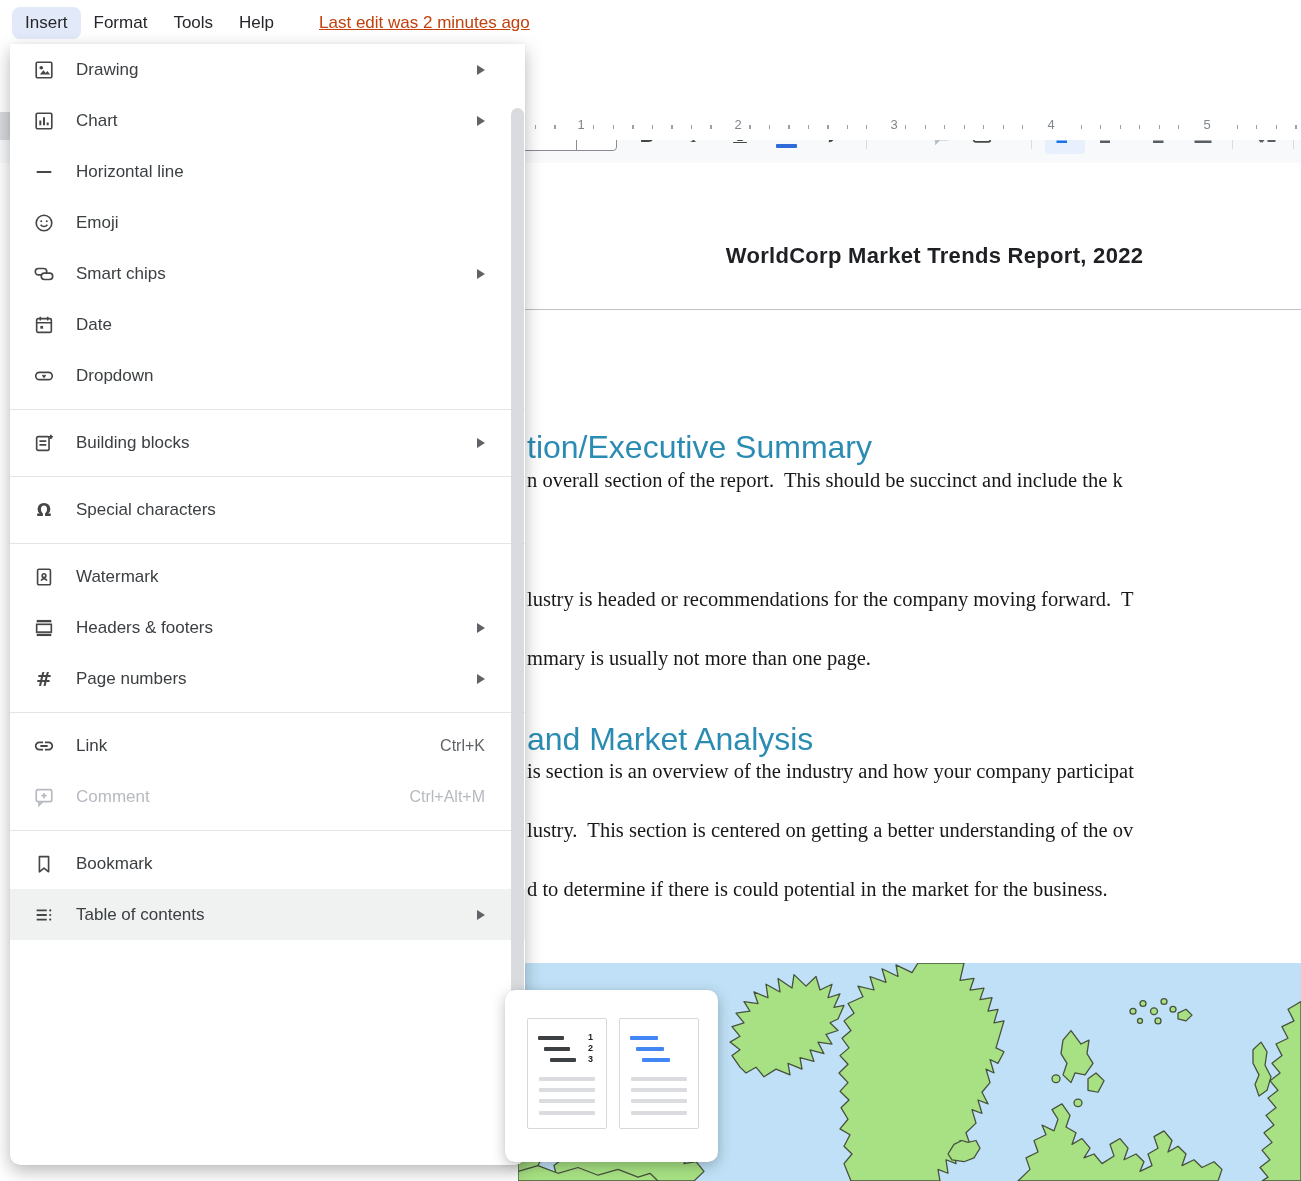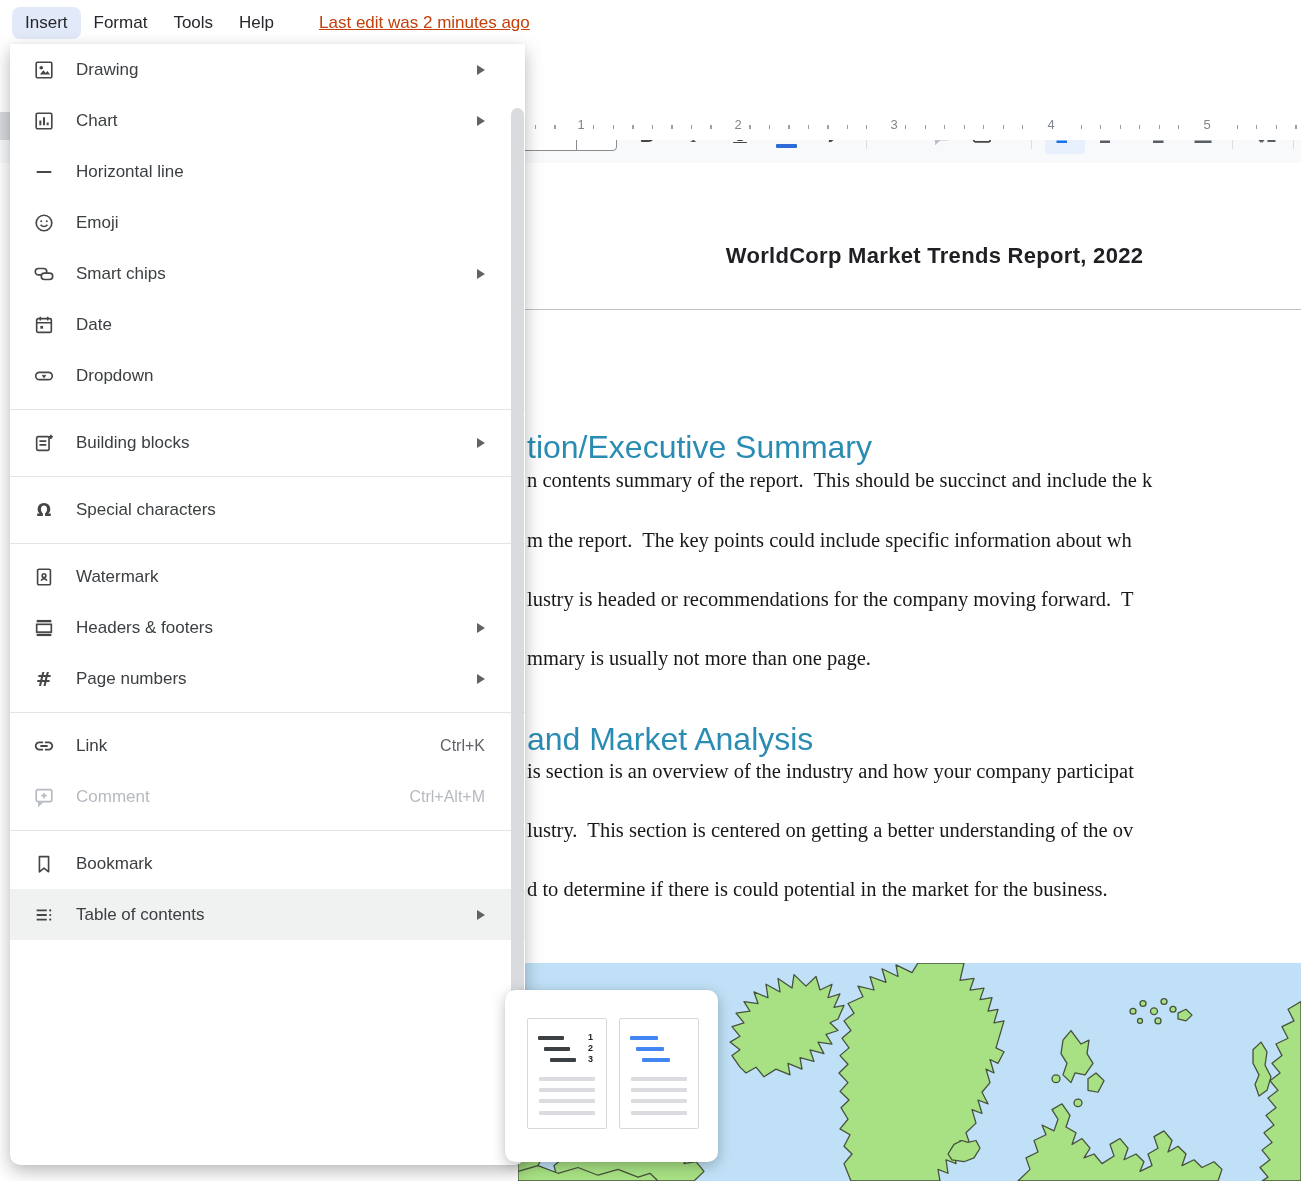--- a/index.html
+++ b/index.html
@@ -82,7 +82,7 @@
   <div class="header-rule"></div>
 
   <div class="doc-h" style="top:266px">tion/Executive Summary</div>
-  <div class="doc-p" style="top:306px">n contents summary of the report.  This should be succinct and include the k</div>
+  <div class="doc-p" style="top:306px">n overall section of the report.  This should be succinct and include the k</div>
   <div class="doc-p" style="top:366px">m the report.  The key points could include specific information about wh</div>
   <div class="doc-p" style="top:425px">lustry is headed or recommendations for the company moving forward.  T</div>
   <div class="doc-p" style="top:484px">mmary is usually not more than one page.</div>

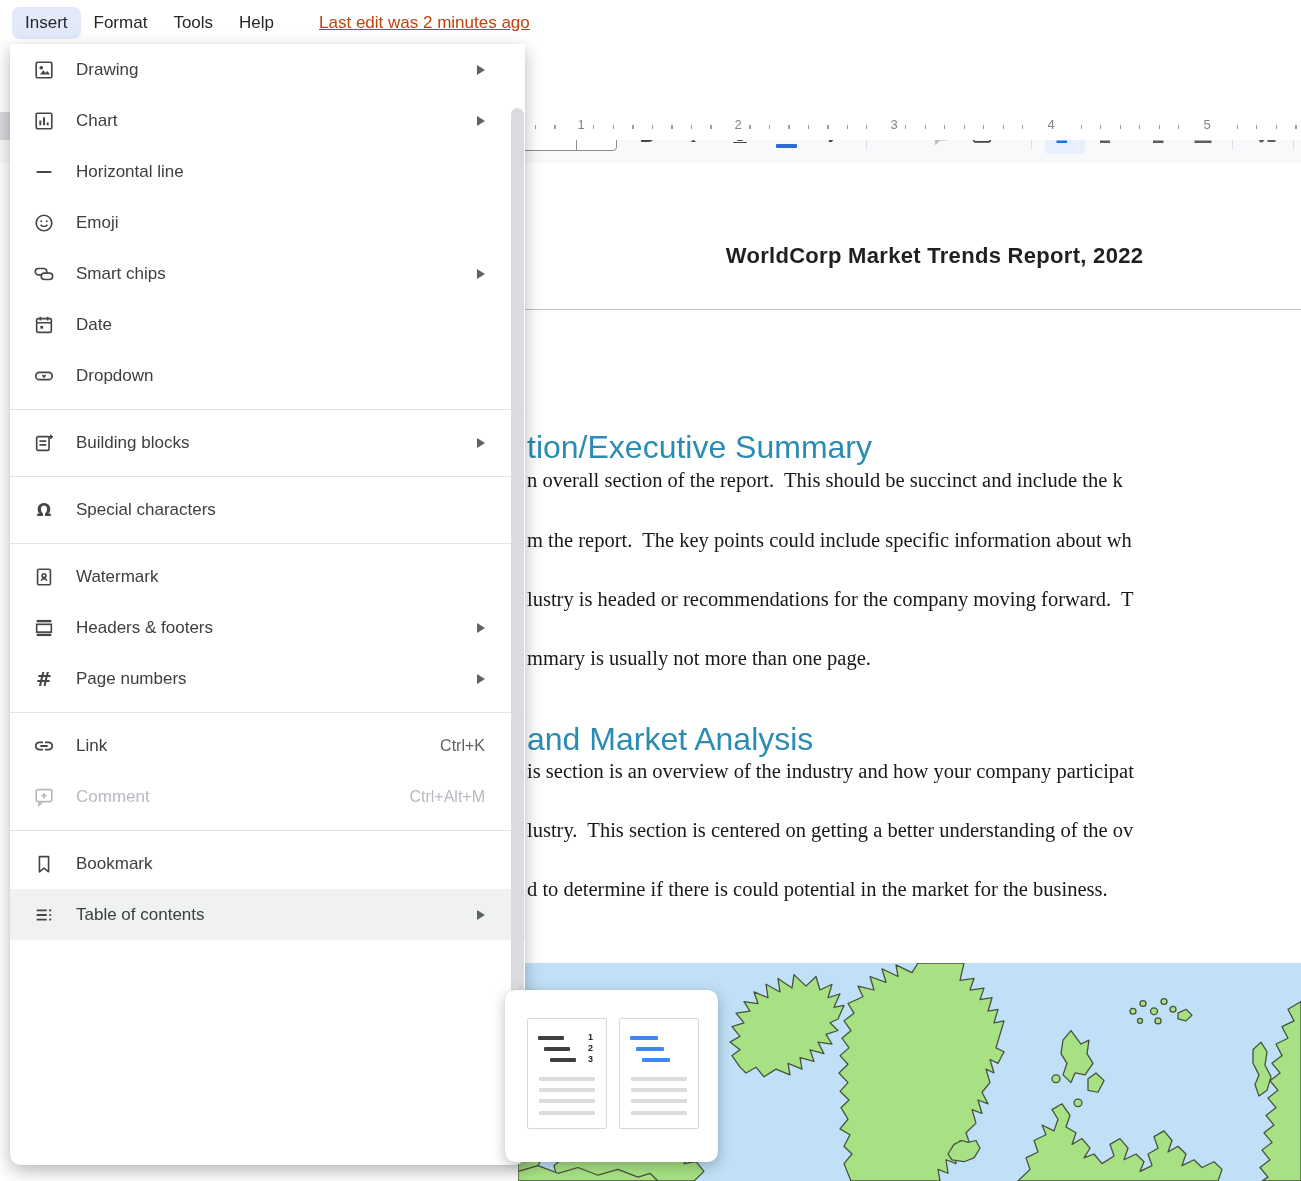--- a/index.html
+++ b/index.html
@@ -83,7 +83,6 @@
 
   <div class="doc-h" style="top:266px">tion/Executive Summary</div>
   <div class="doc-p" style="top:306px">n overall section of the report.  This should be succinct and include the k</div>
-  <div class="doc-p" style="top:366px">m the report.  The key points could include specific information about wh</div>
   <div class="doc-p" style="top:425px">lustry is headed or recommendations for the company moving forward.  T</div>
   <div class="doc-p" style="top:484px">mmary is usually not more than one page.</div>
 

